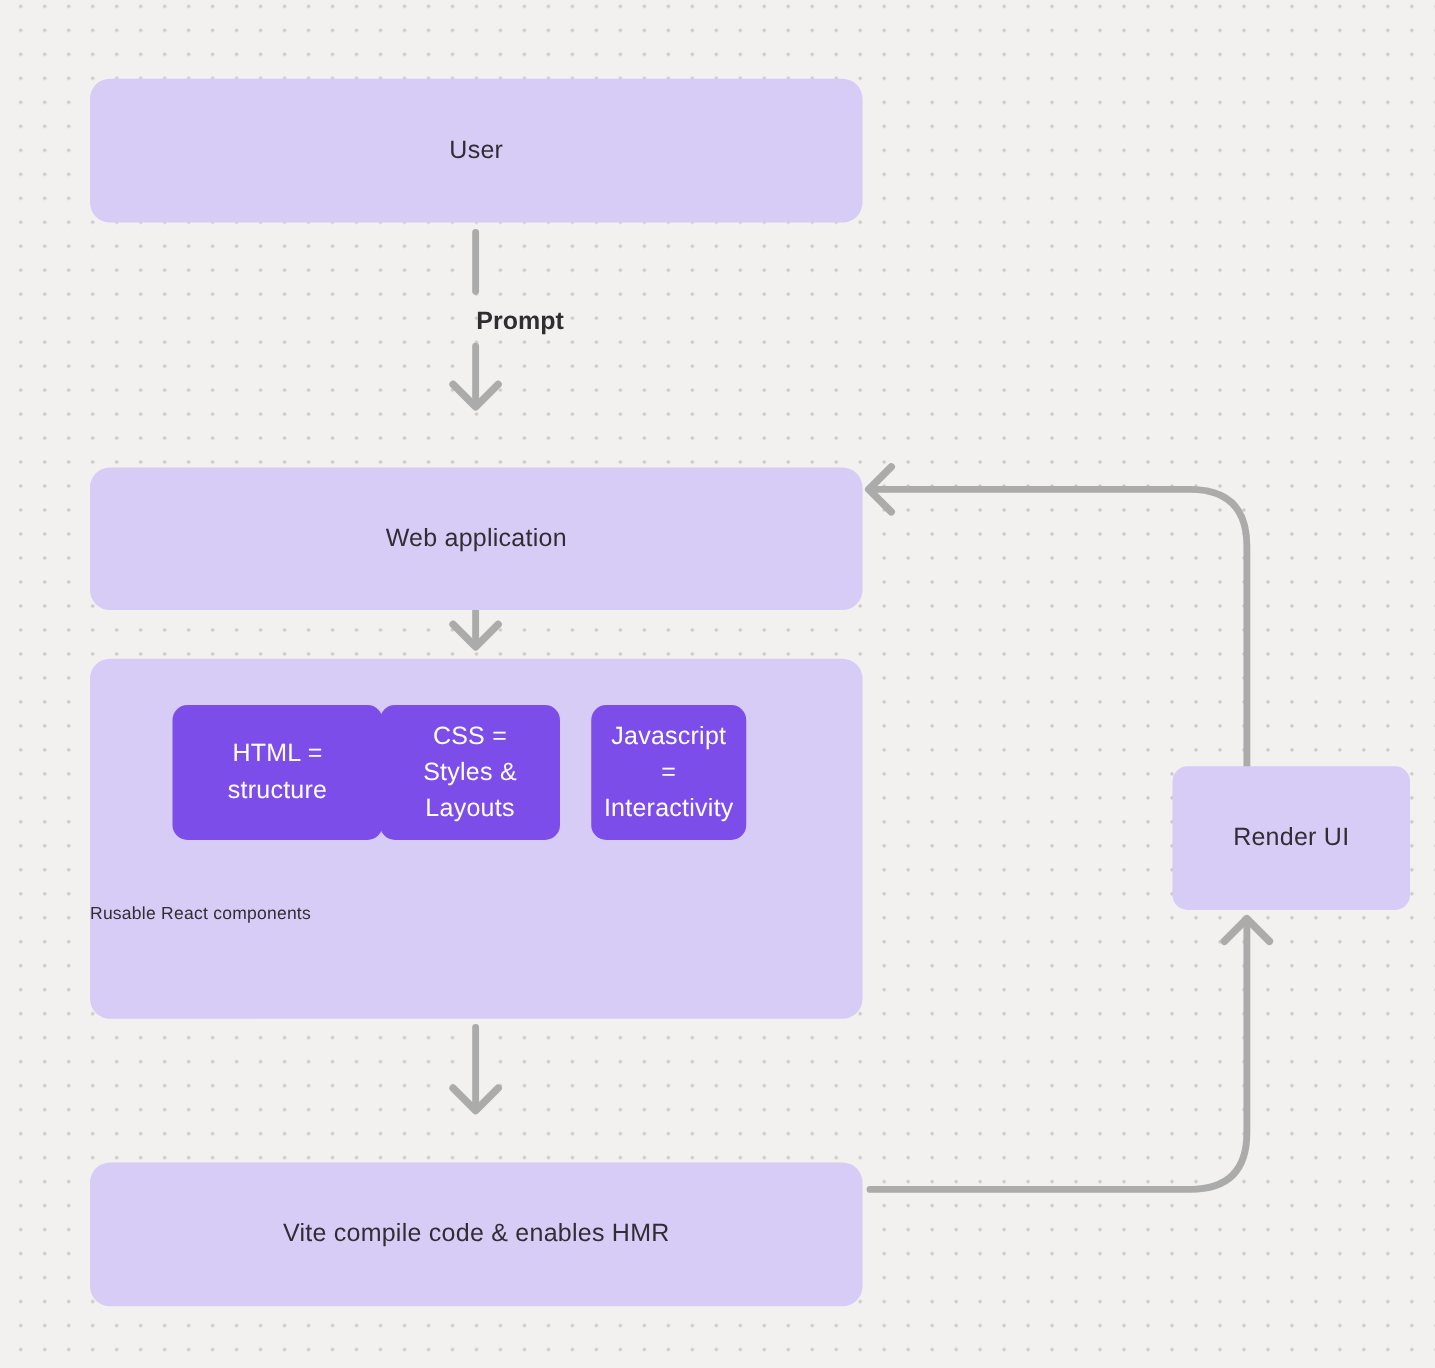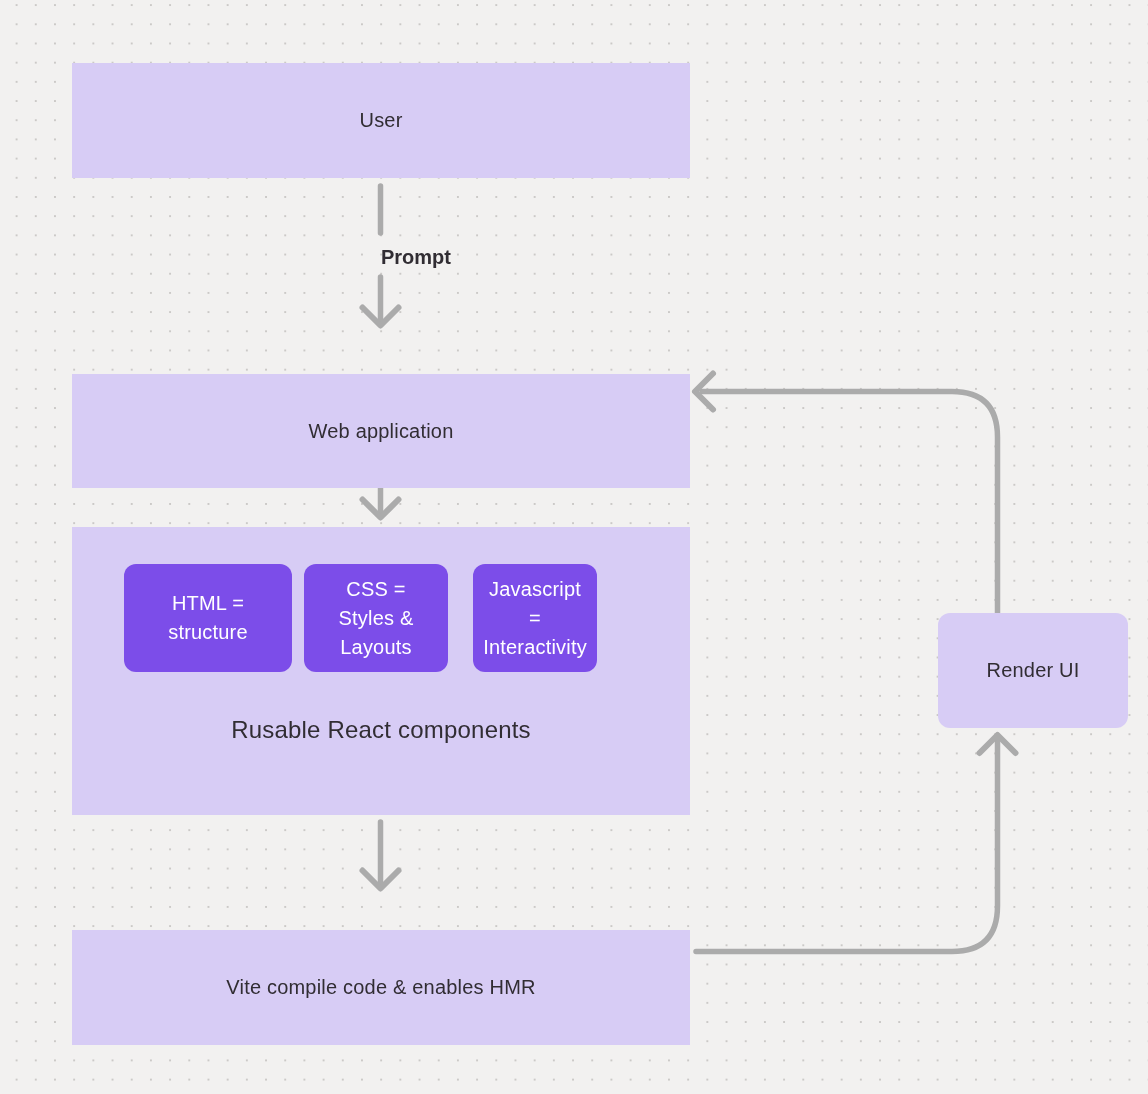--- a/index.html
+++ b/index.html
@@ -32,7 +32,7 @@
   .node {
     position: absolute;
     background: #D7CCF5;
-    border-radius: 0;
+    border-radius: 16px;
     display: flex;
     align-items: center;
     justify-content: center;

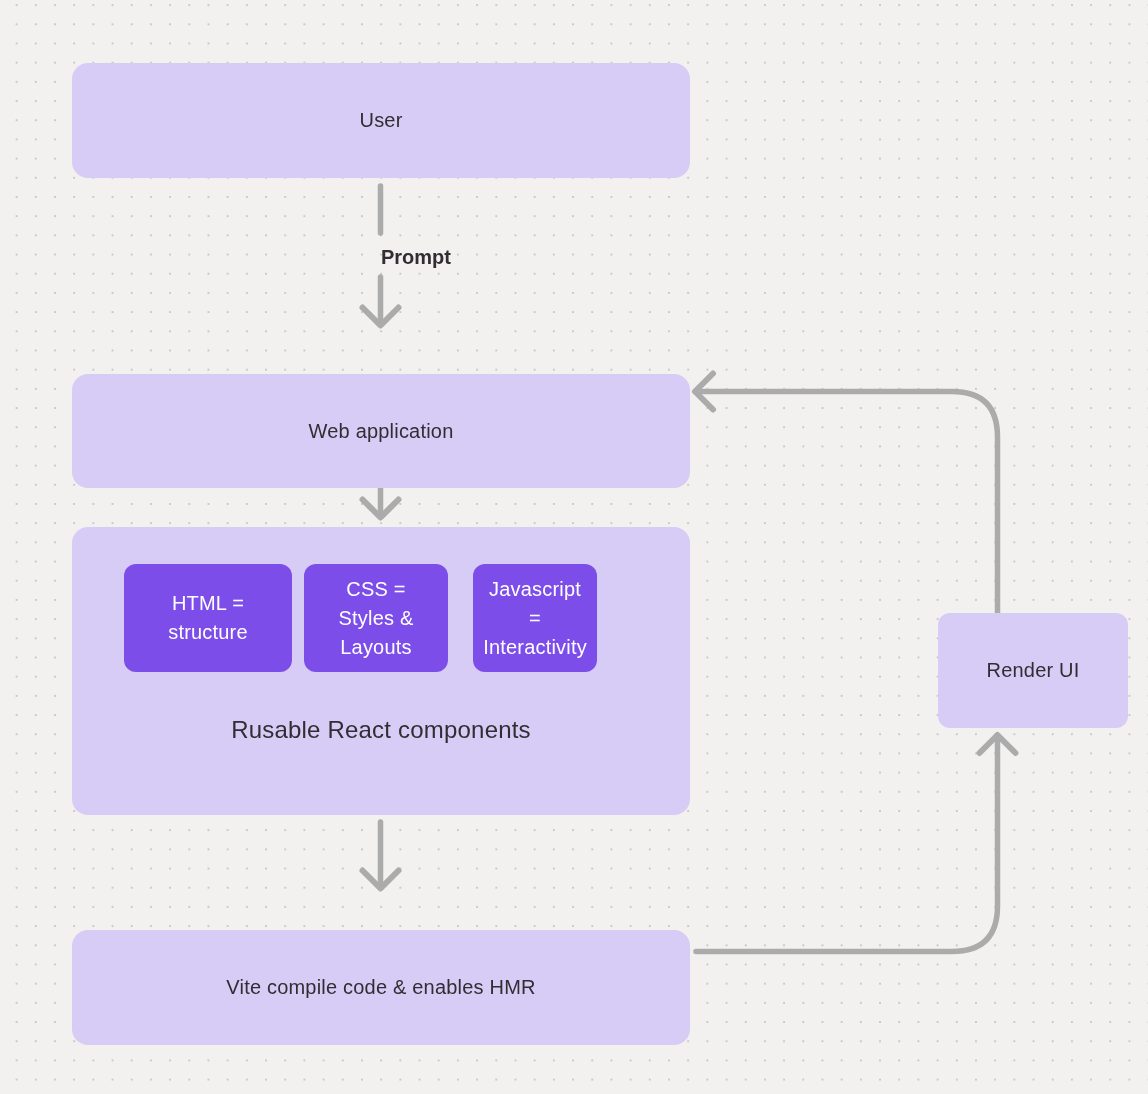--- a/index.html
+++ b/index.html
@@ -62,7 +62,7 @@
     padding: 0 13px;
     box-sizing: border-box;
   }
-  .chip-html { left: 52px;  width: 168px; }
+  .chip-html { left: 66px;  width: 168px; }
   .chip-css  { left: 232px; width: 144px; }
   .chip-js   { left: 401px; width: 124px; }
   .group-caption {

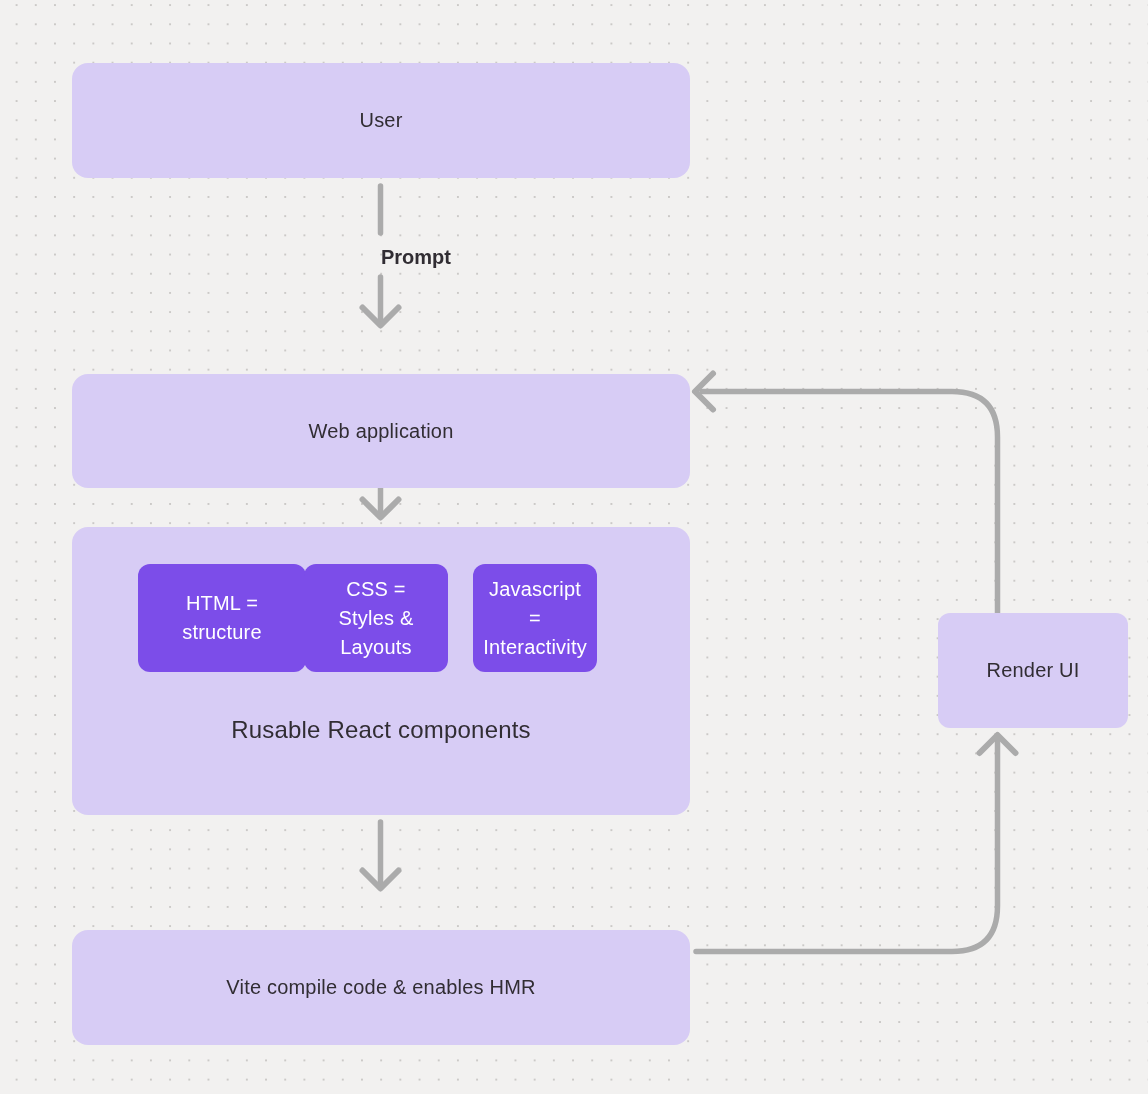--- a/index.html
+++ b/index.html
@@ -69,8 +69,7 @@
     position: absolute;
     left: 0; right: 0;
     top: 189px;
-    text-align: center;
-    font-size: 24px;
+    font-size: 14px;
     font-weight: 500;
     line-height: 28px;
   }

